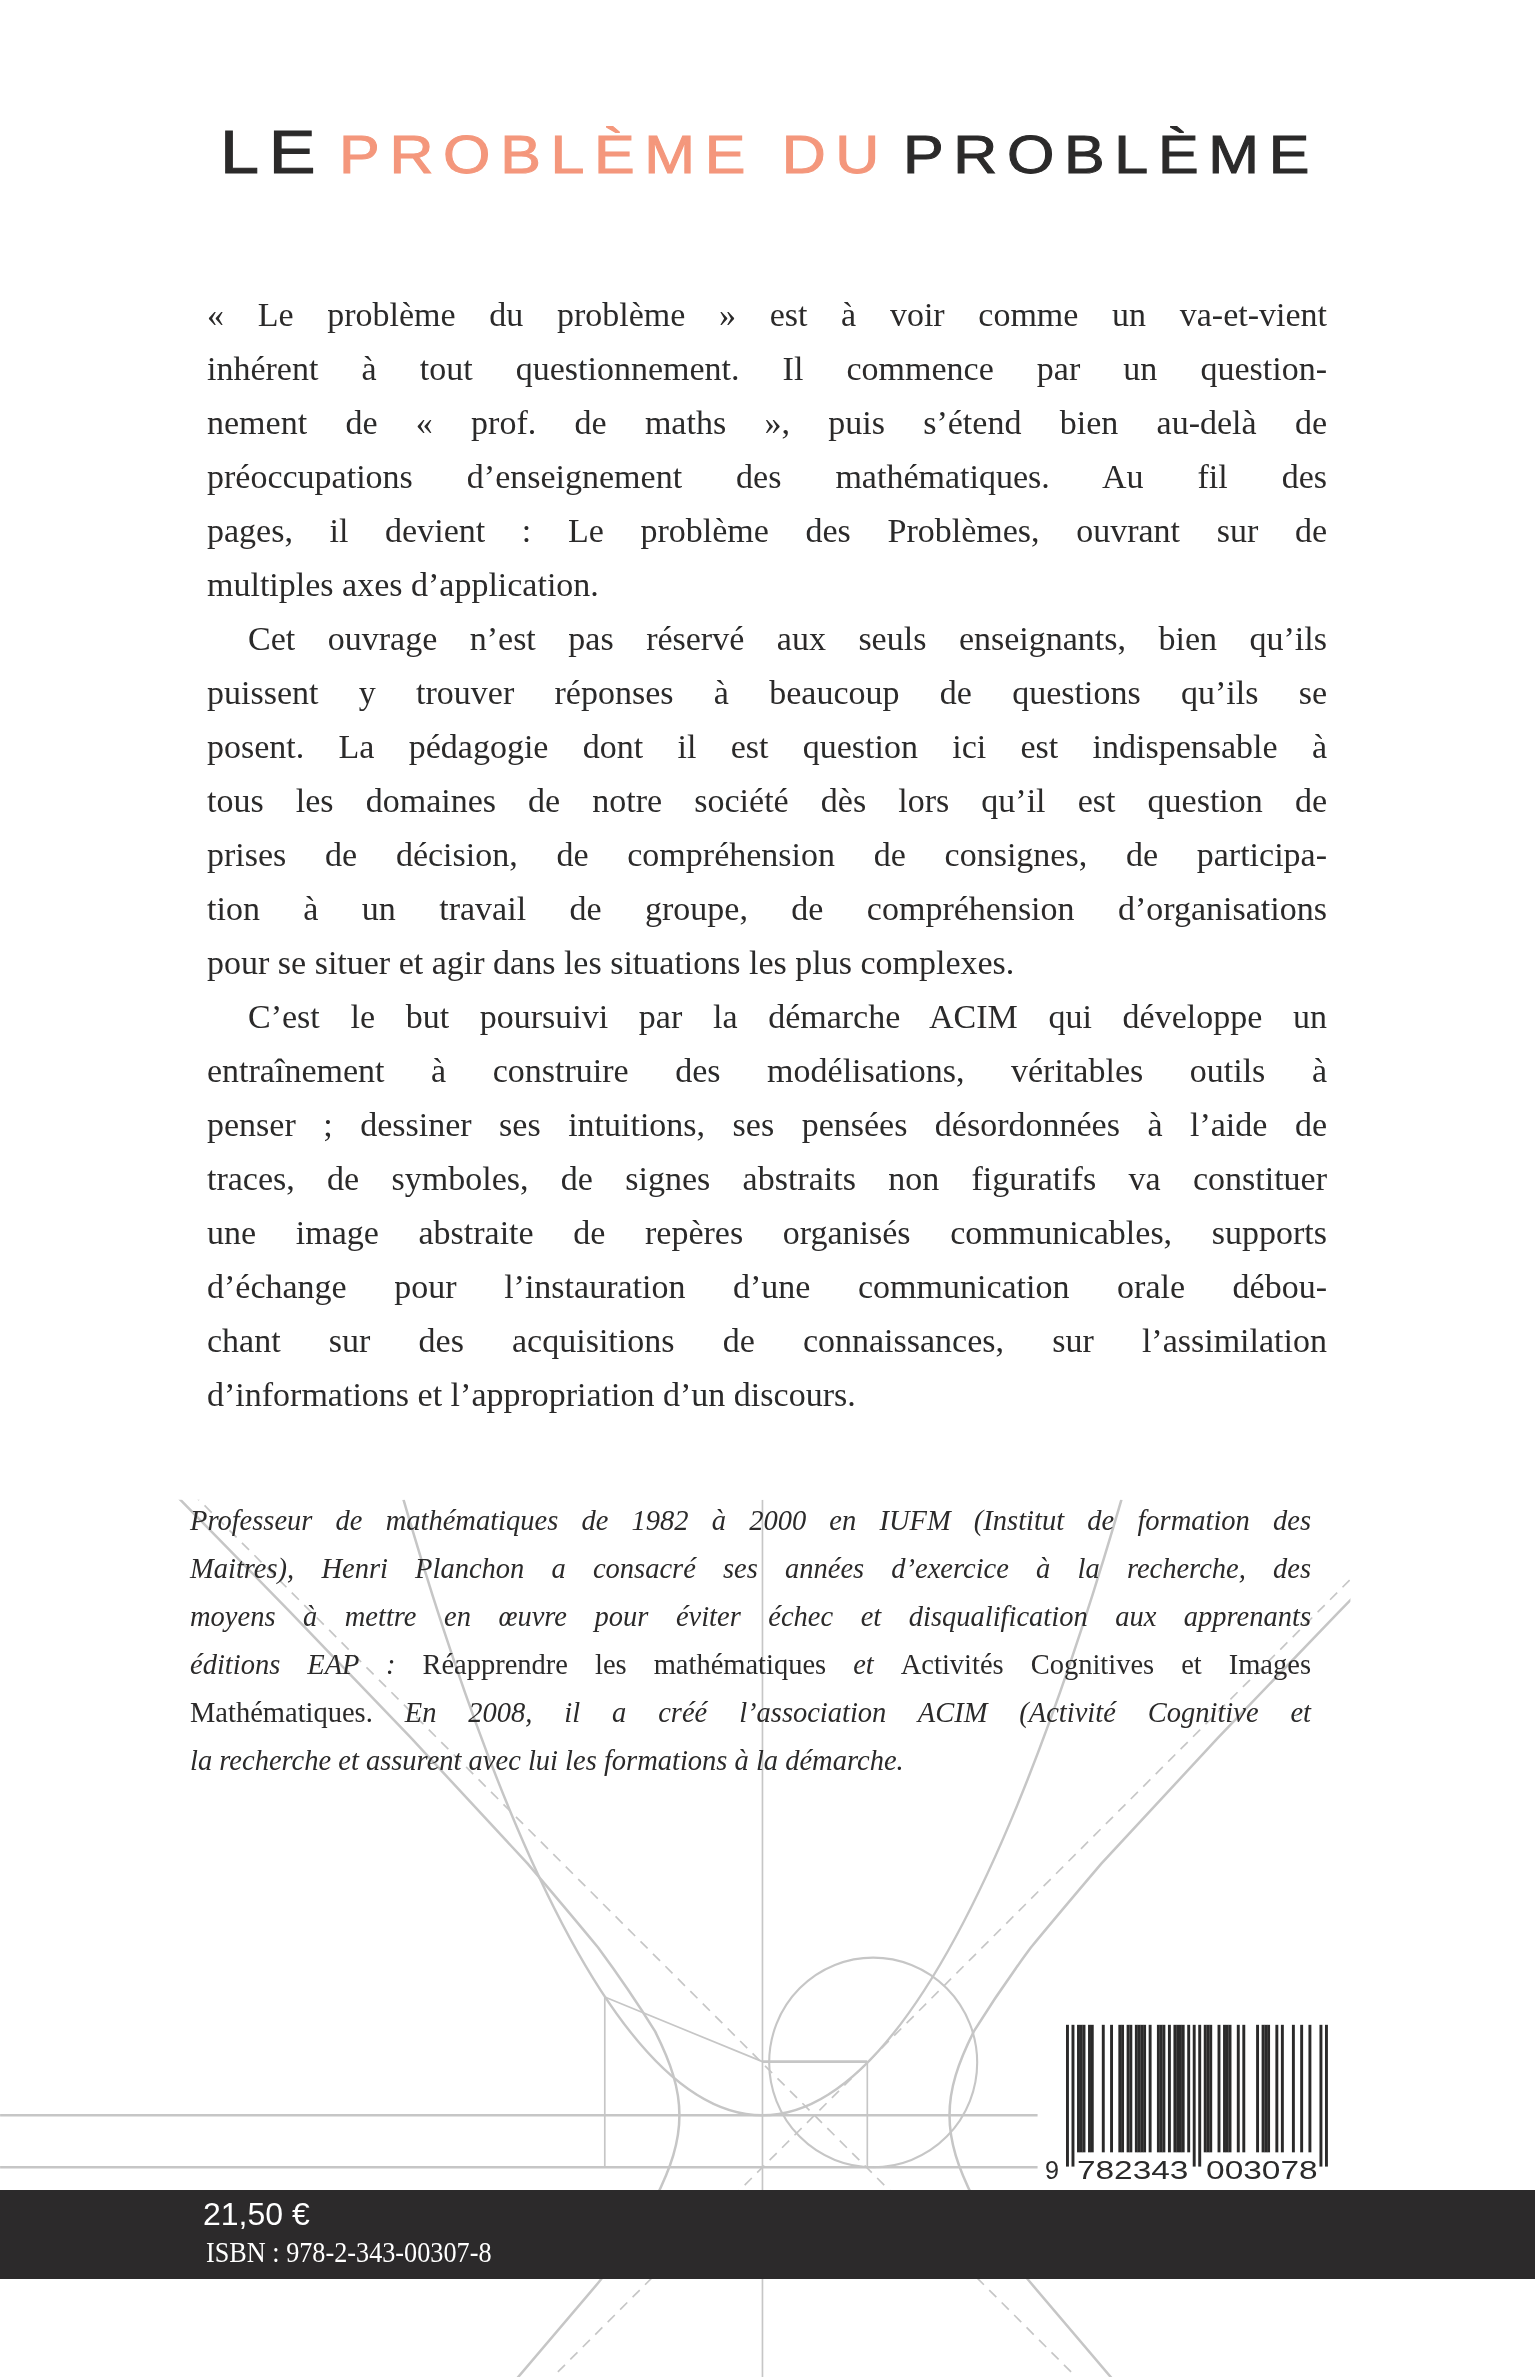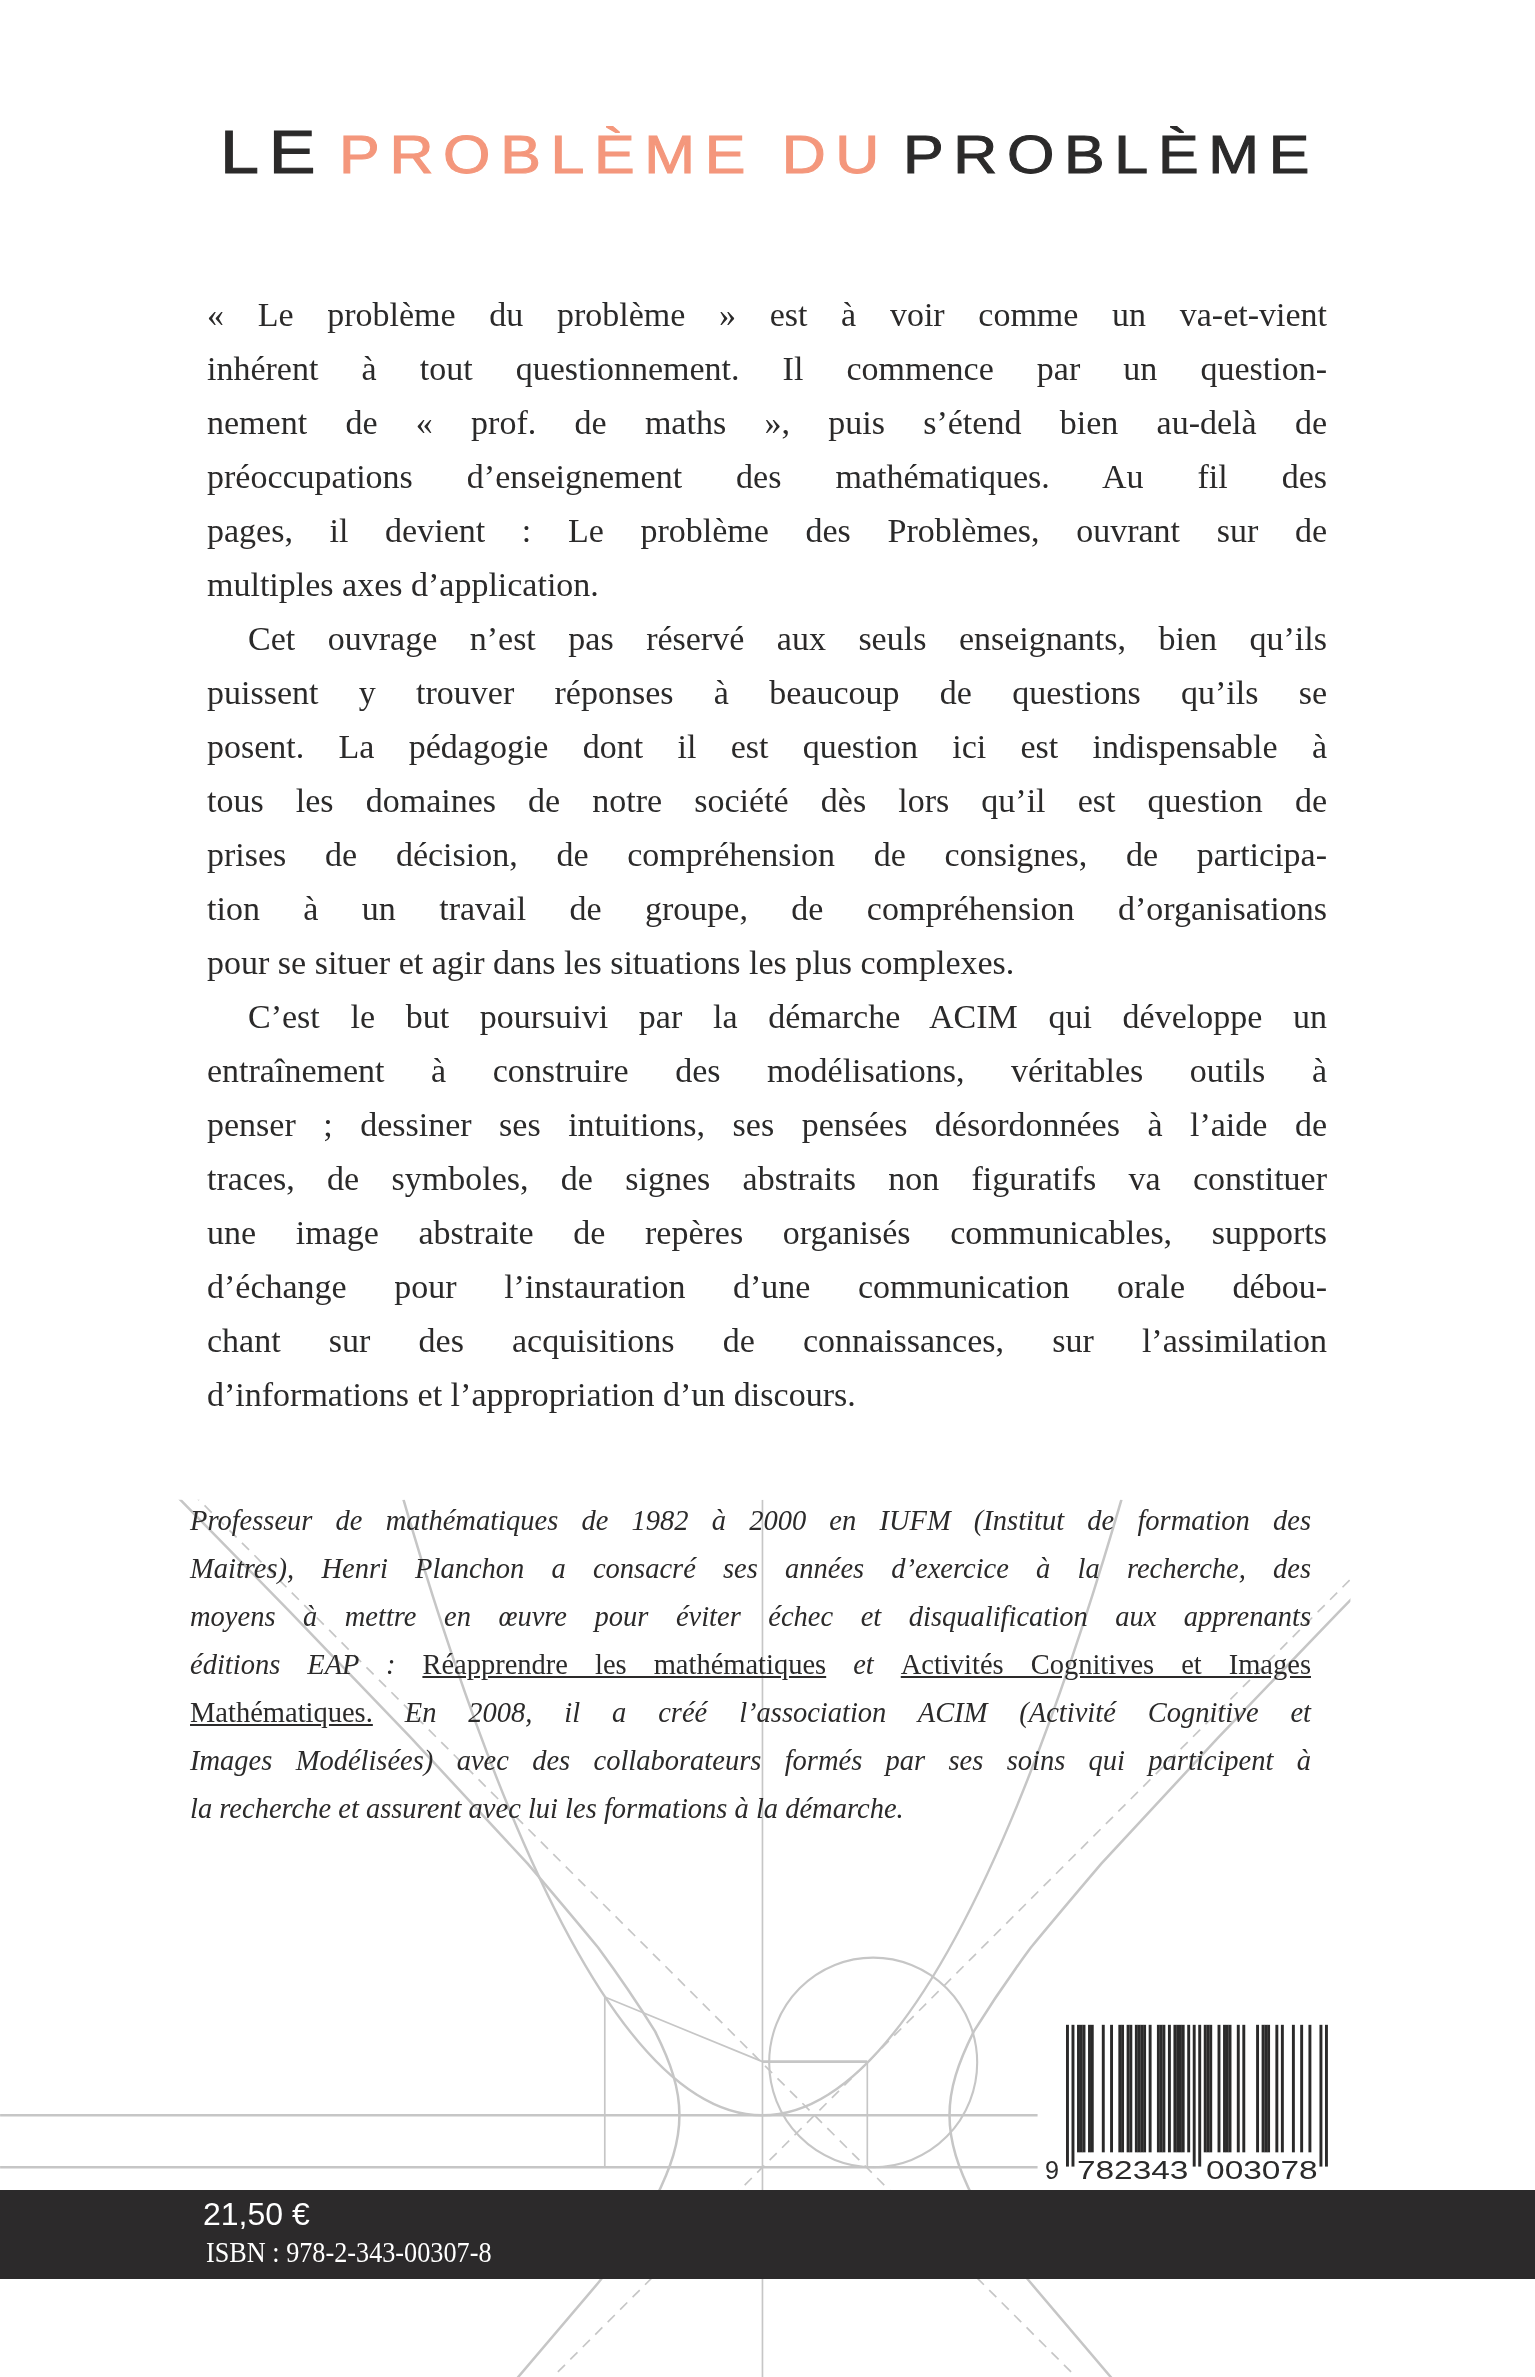--- a/index.html
+++ b/index.html
@@ -30,7 +30,7 @@
   .bio .bline.last { text-align-last: left; }
   .i { font-style: italic; }
   .b { font-style: italic; font-weight: normal; }
-  .r { font-style: normal; text-decoration: underline; }
+  .r { font-style: normal; }
   .barcode { position: absolute; left: 1040px; top: 2018px; width: 302px; height: 168px; z-index: 1; background: #ffffff; }
   .bar-strip {
     position: absolute; left: 0; top: 2190px; width: 1535px; height: 89px; background: #2c2a2b; z-index: 2;

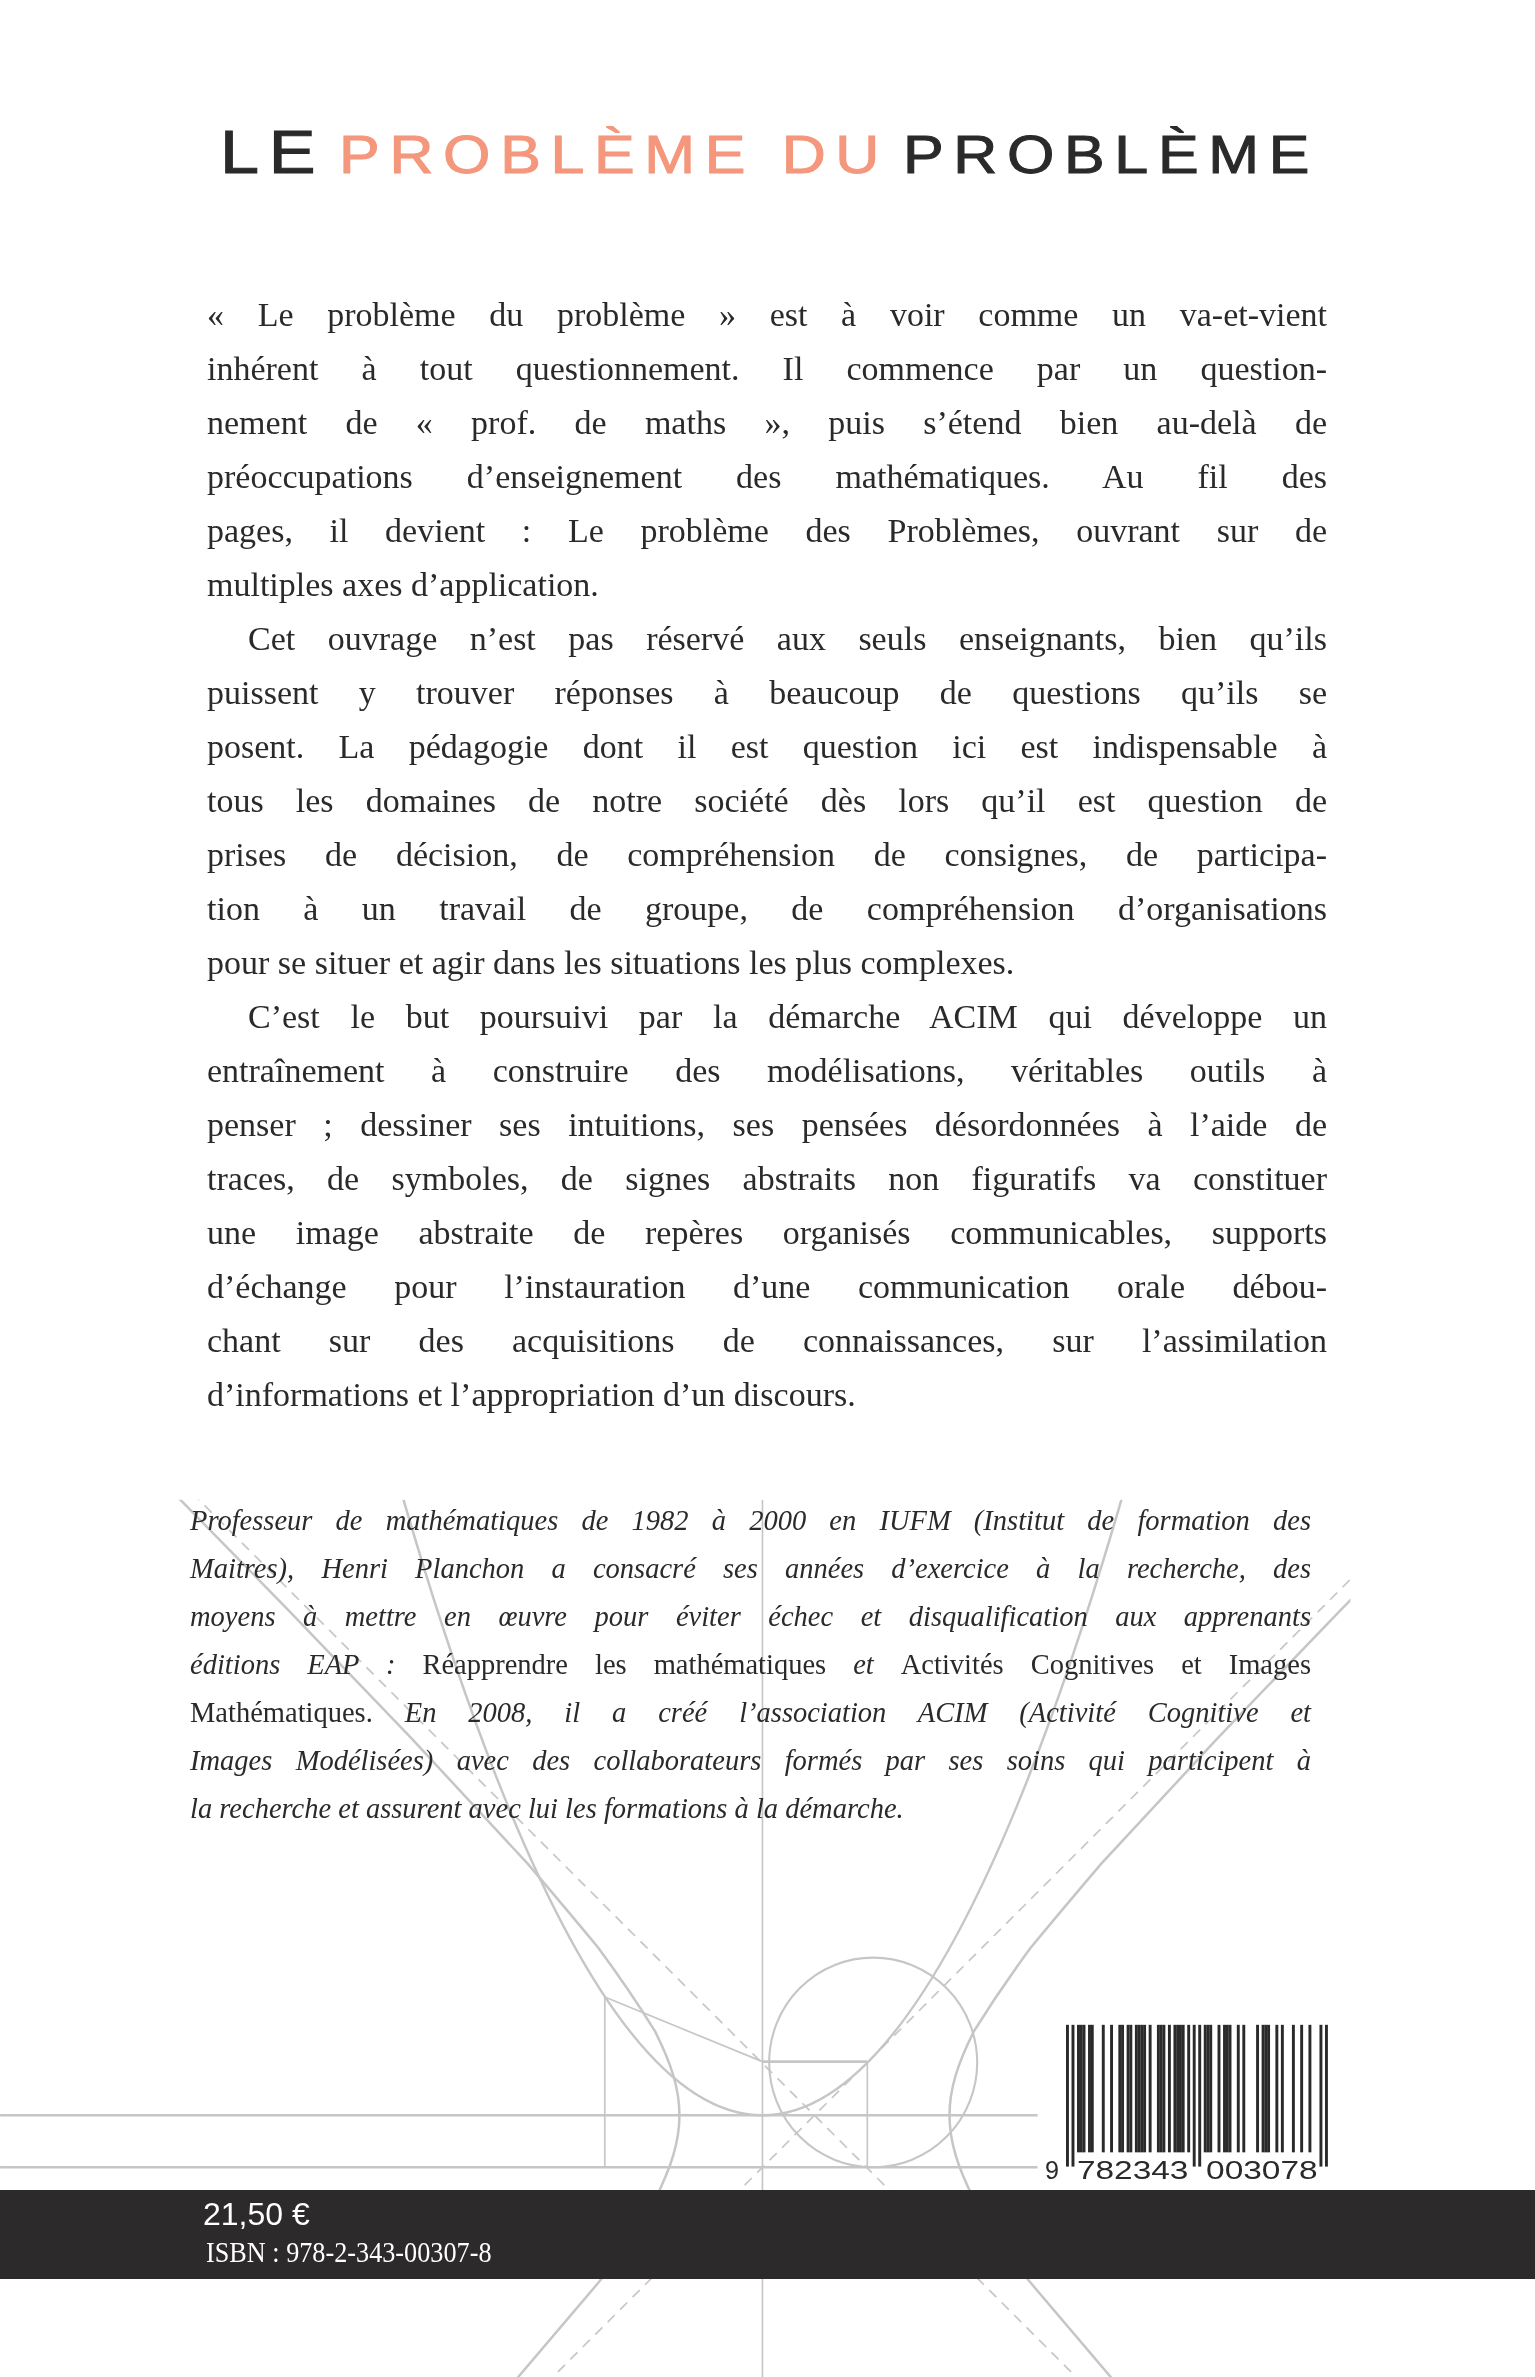--- a/index.html
+++ b/index.html
@@ -118,7 +118,6 @@
   <div class="bline"><span class="i">moyens à mettre en œuvre pour éviter échec et disqualification aux apprenants</span></div>
   <div class="bline"><span class="i">éditions EAP : </span><span class="r">Réapprendre les mathématiques</span><span class="i"> et </span><span class="r">Activités Cognitives et Images</span></div>
   <div class="bline"><span class="r">Mathématiques.</span><span class="i"> En 2008, il a créé l’association ACIM (Activité Cognitive et</span></div>
-  <div class="bline"><span class="i">Images Modélisées) avec des collaborateurs formés par ses soins qui participent à</span></div>
   <div class="bline last"><span class="i">la recherche et assurent avec lui les formations à la démarche.</span></div>
 </div>
 

